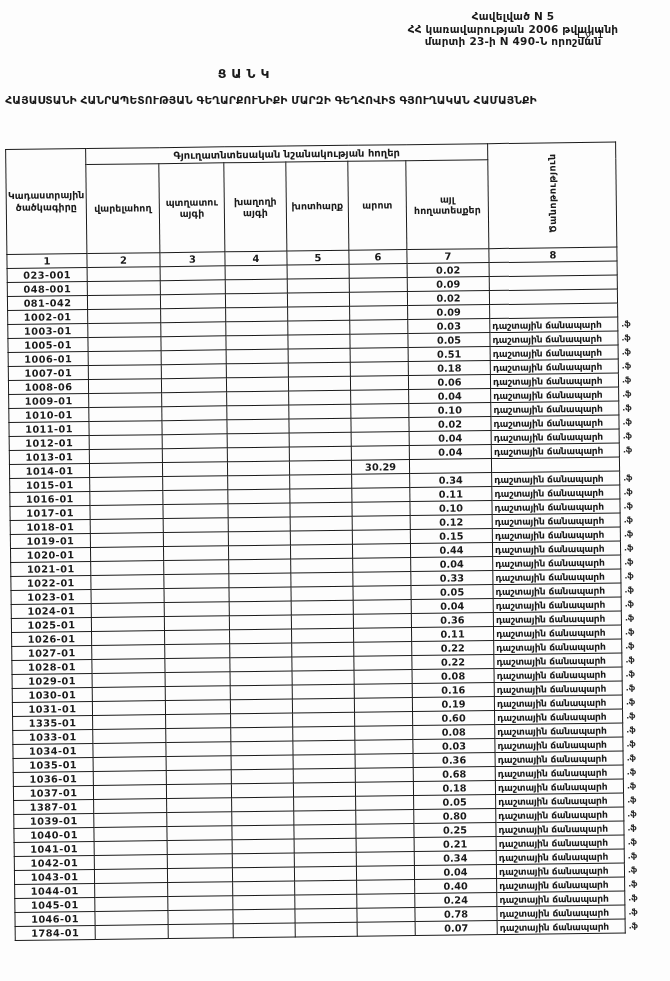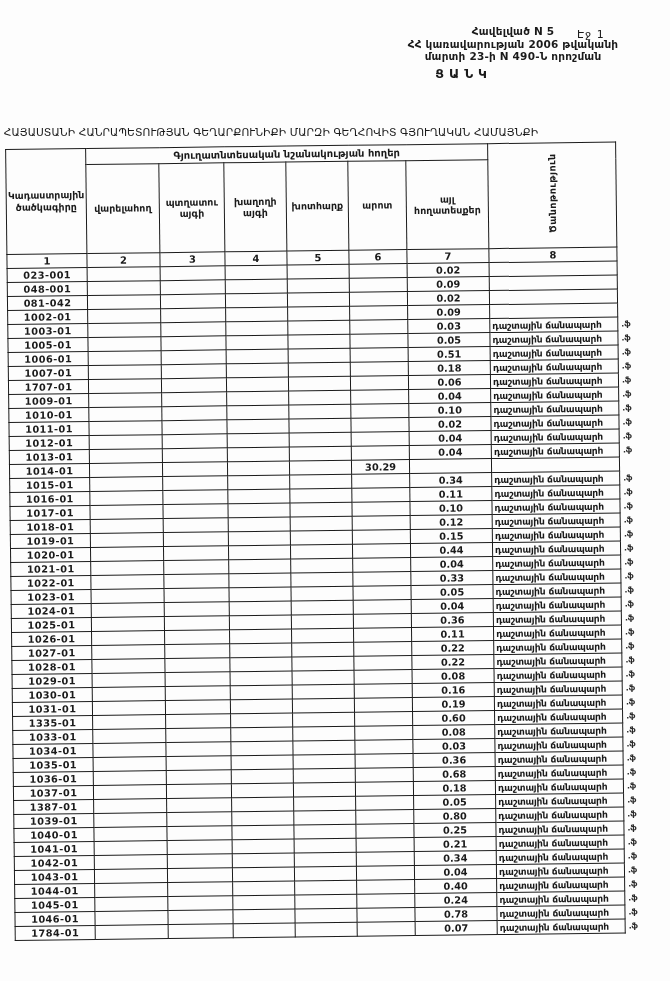--- a/index.html
+++ b/index.html
@@ -18,7 +18,7 @@
     font-size:11px; font-weight:normal; letter-spacing:1px;margin-top:20px;
   }
   .appendix {
-    position:absolute; top:25px; left:385px; width:256px;
+    position:absolute; top:10px; left:385px; width:256px;
     text-align:center; font-size:10.5px; font-weight:bold; line-height:12.5px;
     letter-spacing:0.2px;
   }

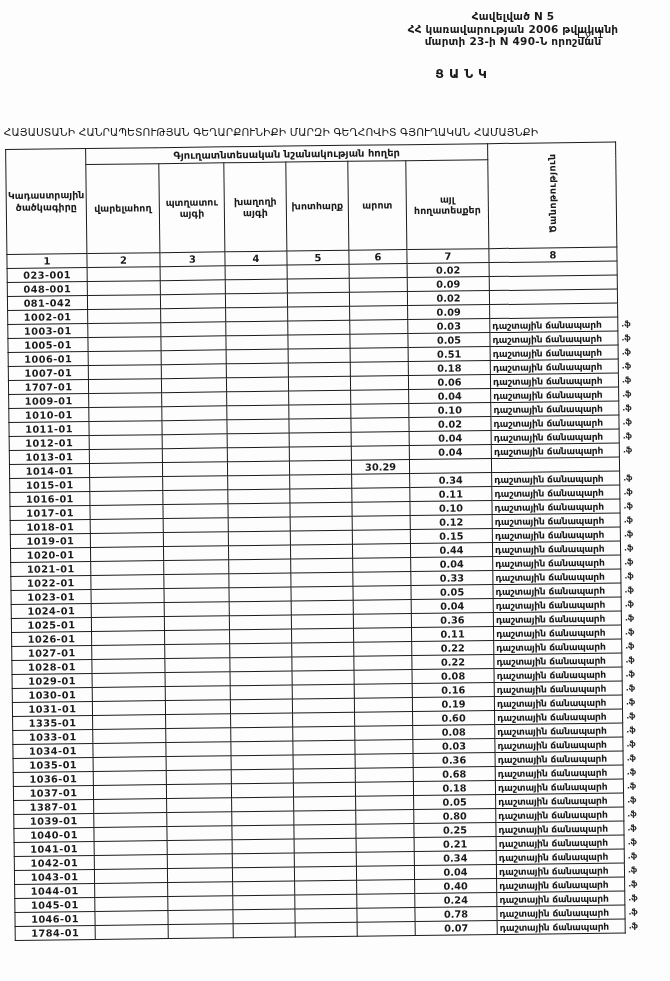--- a/index.html
+++ b/index.html
@@ -24,7 +24,7 @@
   }
   .tsank {
     position:absolute; top:66px; left:0; width:492px;
-    text-align:right; font-size:12.5px; font-weight:bold; letter-spacing:5px;
+    text-align:center; font-size:12.5px; font-weight:bold; letter-spacing:5px;
   }
   .doc-title {
     position:absolute; top:93px; left:0; width:542px;

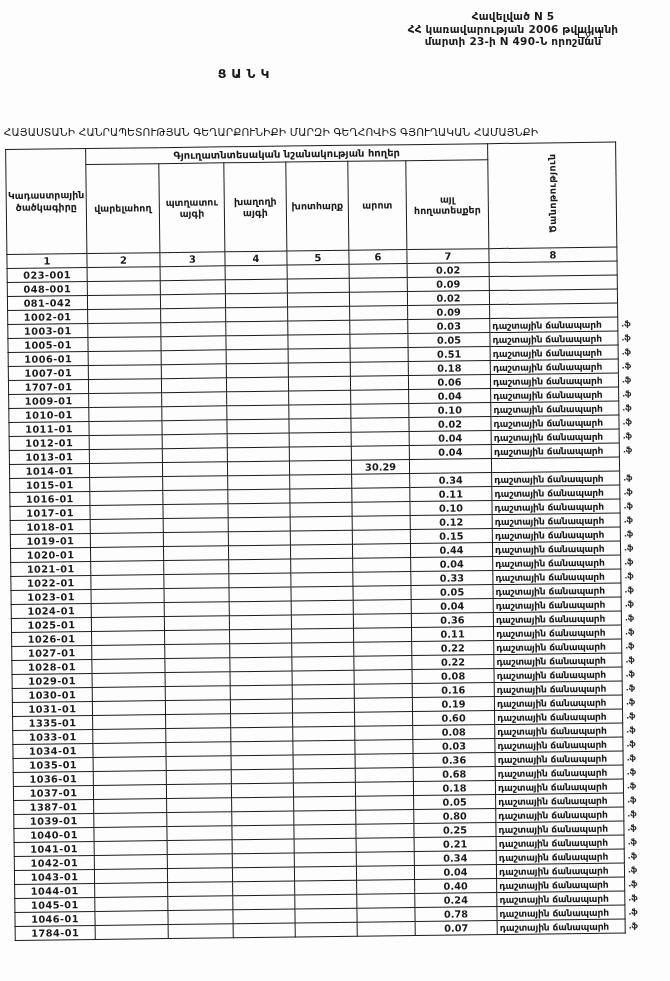--- a/index.html
+++ b/index.html
@@ -28,9 +28,8 @@
   }
   .doc-title {
     position:absolute; top:93px; left:0; width:542px;
-    text-align:center; font-size:10.7px; font-weight:normal; line-height:16.5px;
+    text-align:center; font-size:10.7px; font-weight:bold; line-height:16.5px;
     letter-spacing:0.1px;
-    margin-top:32px;
   }
   .table-wrap {
     position:absolute; top:149px; left:10px;

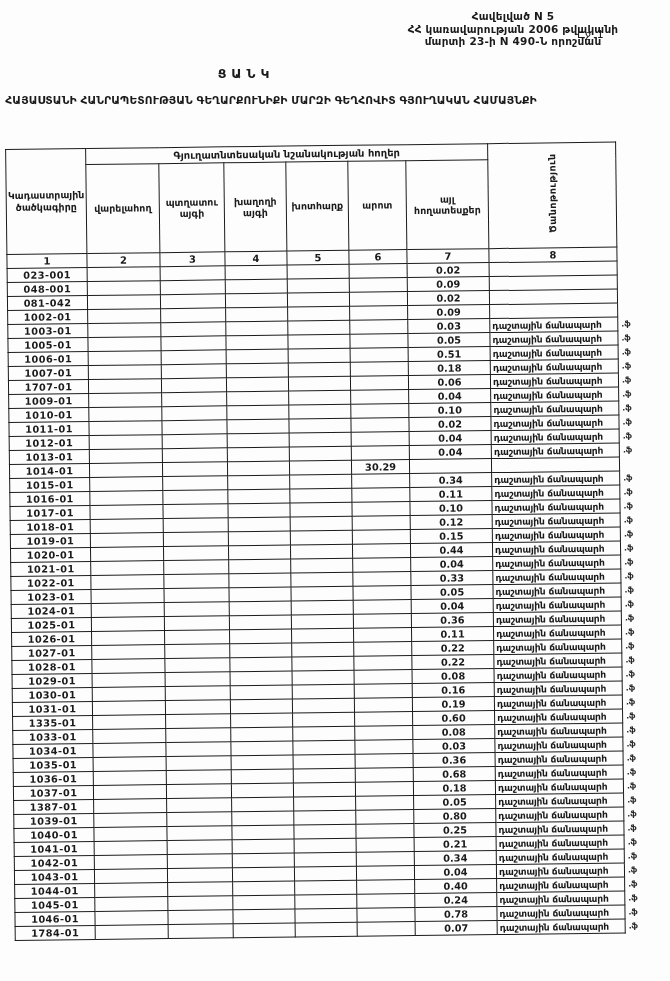--- a/index.html
+++ b/index.html
@@ -205,7 +205,7 @@
       <td class="note"><span class="notetext">դաշտային ճանապարհ</span><span class="mark">.ֆ</span></td>
     </tr>
           <tr>
-      <td class="code">1707-01</td>
+      <td class="code">1008-06</td>
       <td></td>
       <td></td>
       <td></td>

